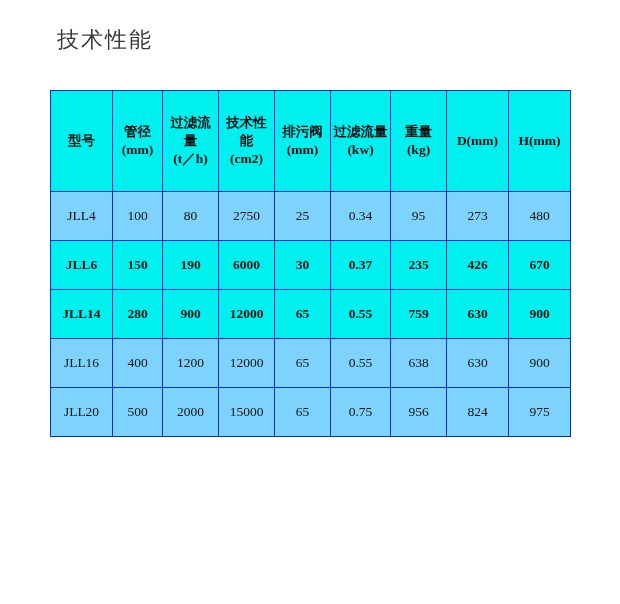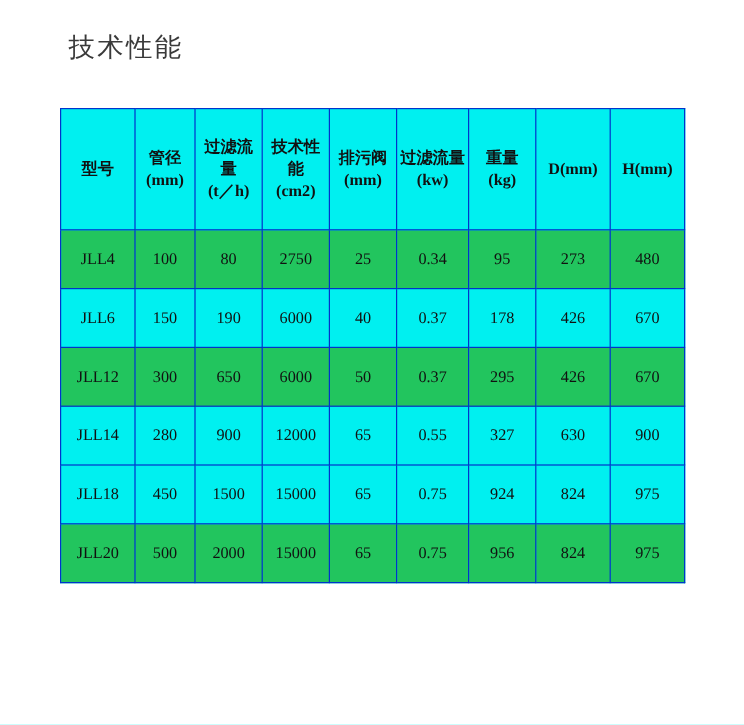--- a/index.html
+++ b/index.html
@@ -73,7 +73,7 @@
     background: #00f0f0;
   }
   tr.row-white td {
-    background: #22c55e;
+    background: #7dd3fc;
   }
   td.model-cell {
     font-size: 14px;

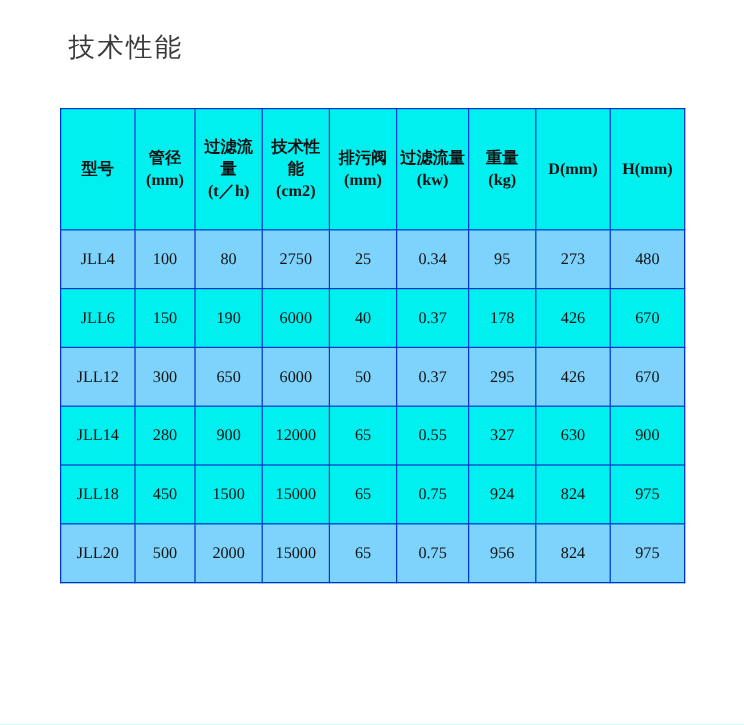--- a/index.html
+++ b/index.html
@@ -71,6 +71,7 @@
   }
   tr.row-cyan td {
     background: #00f0f0;
+    font-weight: bold;
   }
   tr.row-white td {
     background: #7dd3fc;

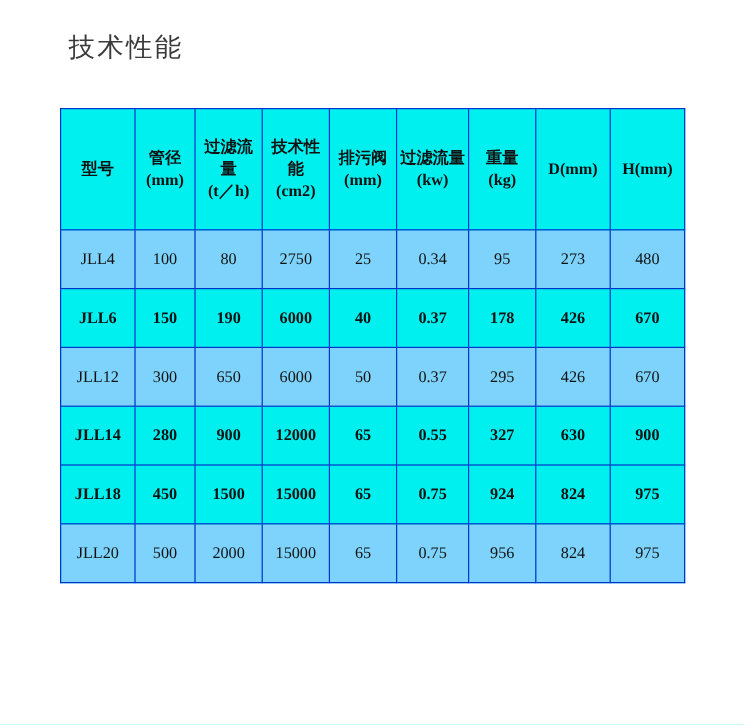--- a/index.html
+++ b/index.html
@@ -167,7 +167,7 @@
           <td>150</td>
           <td>190</td>
           <td>6000</td>
-          <td>40</td>
+          <td>30</td>
           <td>0.37</td>
           <td>178</td>
           <td>426</td>

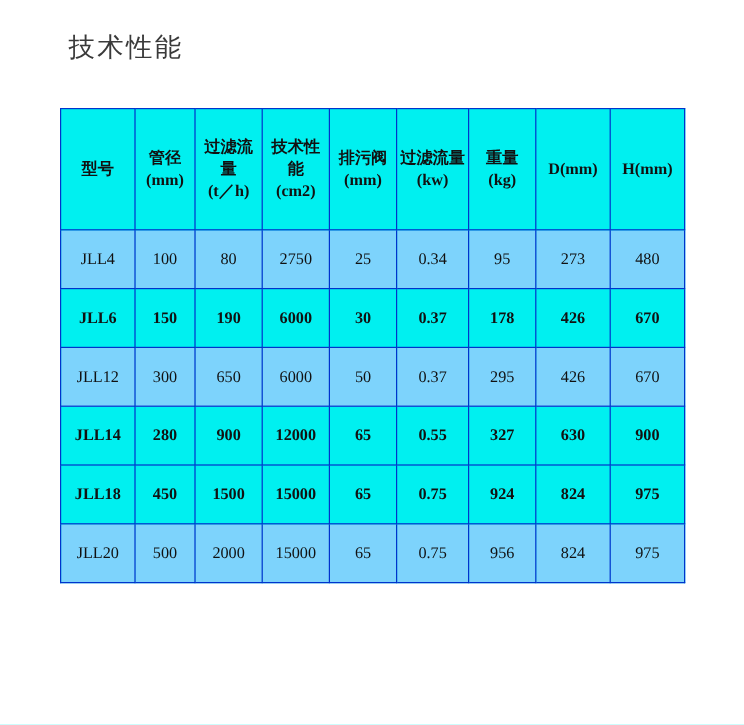--- a/index.html
+++ b/index.html
@@ -169,7 +169,7 @@
           <td>6000</td>
           <td>30</td>
           <td>0.37</td>
-          <td>178</td>
+          <td>235</td>
           <td>426</td>
           <td>670</td>
         </tr>

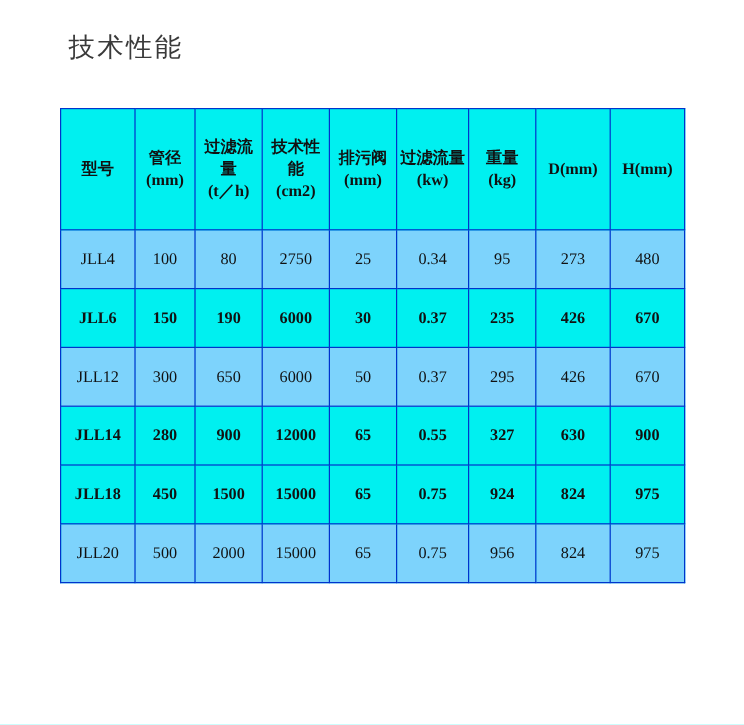--- a/index.html
+++ b/index.html
@@ -173,17 +173,6 @@
           <td>426</td>
           <td>670</td>
         </tr>
-        <tr class="row-white">
-          <td class="model-cell">JLL12</td>
-          <td>300</td>
-          <td>650</td>
-          <td>6000</td>
-          <td>50</td>
-          <td>0.37</td>
-          <td>295</td>
-          <td>426</td>
-          <td>670</td>
-        </tr>
         <tr class="row-cyan">
           <td class="model-cell">JLL14</td>
           <td>280</td>

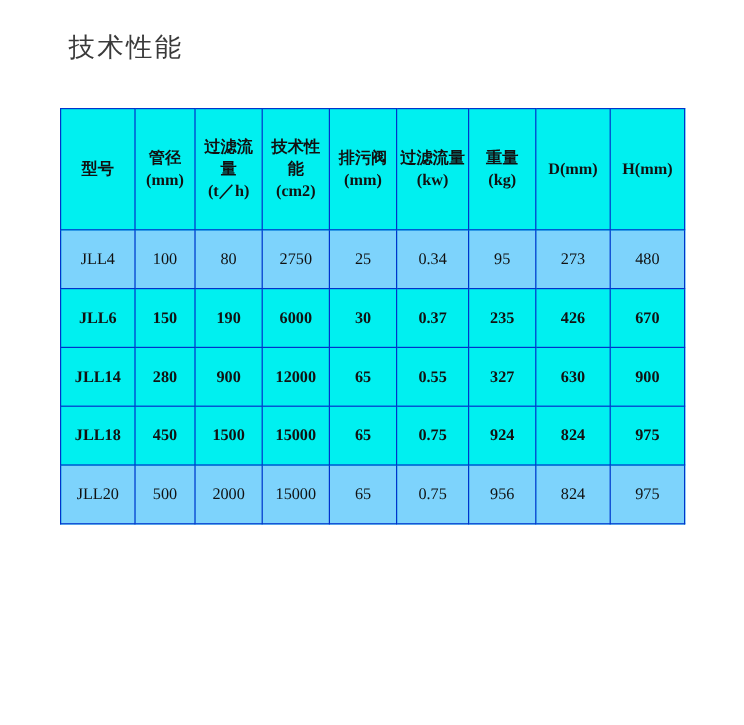--- a/index.html
+++ b/index.html
@@ -180,7 +180,7 @@
           <td>12000</td>
           <td>65</td>
           <td>0.55</td>
-          <td>327</td>
+          <td>759</td>
           <td>630</td>
           <td>900</td>
         </tr>

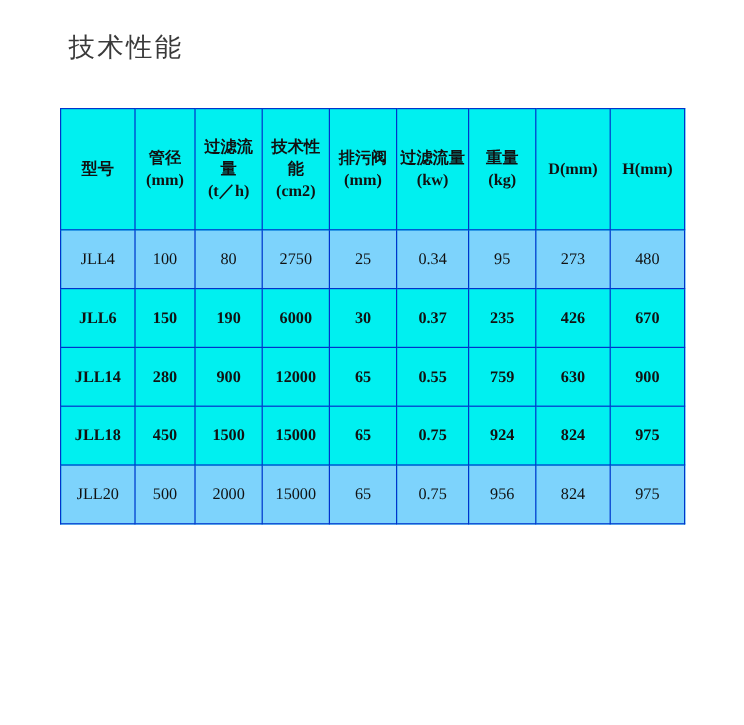--- a/index.html
+++ b/index.html
@@ -184,6 +184,17 @@
           <td>630</td>
           <td>900</td>
         </tr>
+        <tr class="row-white">
+          <td class="model-cell">JLL16</td>
+          <td>400</td>
+          <td>1200</td>
+          <td>12000</td>
+          <td>65</td>
+          <td>0.55</td>
+          <td>638</td>
+          <td>630</td>
+          <td>900</td>
+        </tr>
         <tr class="row-cyan">
           <td class="model-cell">JLL18</td>
           <td>450</td>

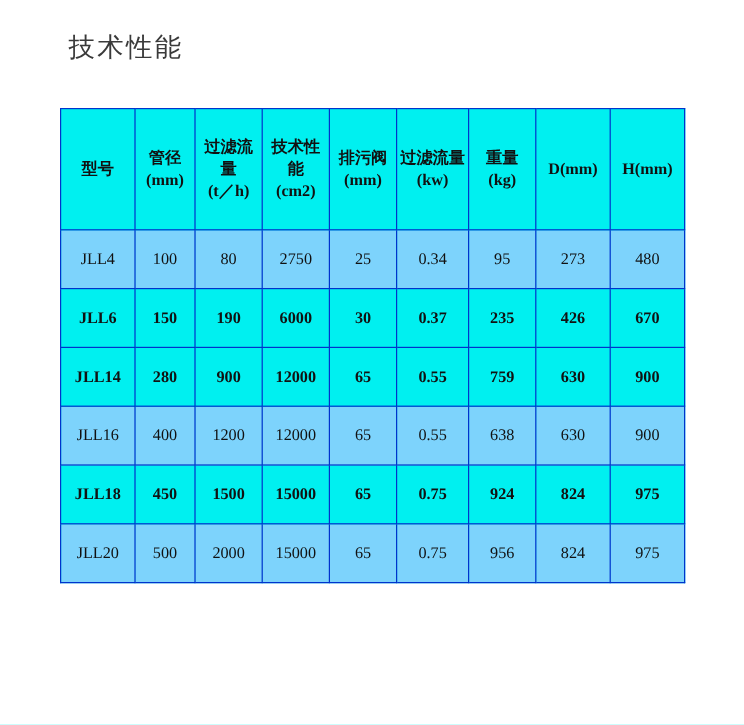--- a/index.html
+++ b/index.html
@@ -195,17 +195,6 @@
           <td>630</td>
           <td>900</td>
         </tr>
-        <tr class="row-cyan">
-          <td class="model-cell">JLL18</td>
-          <td>450</td>
-          <td>1500</td>
-          <td>15000</td>
-          <td>65</td>
-          <td>0.75</td>
-          <td>924</td>
-          <td>824</td>
-          <td>975</td>
-        </tr>
         <tr class="row-white">
           <td class="model-cell">JLL20</td>
           <td>500</td>

